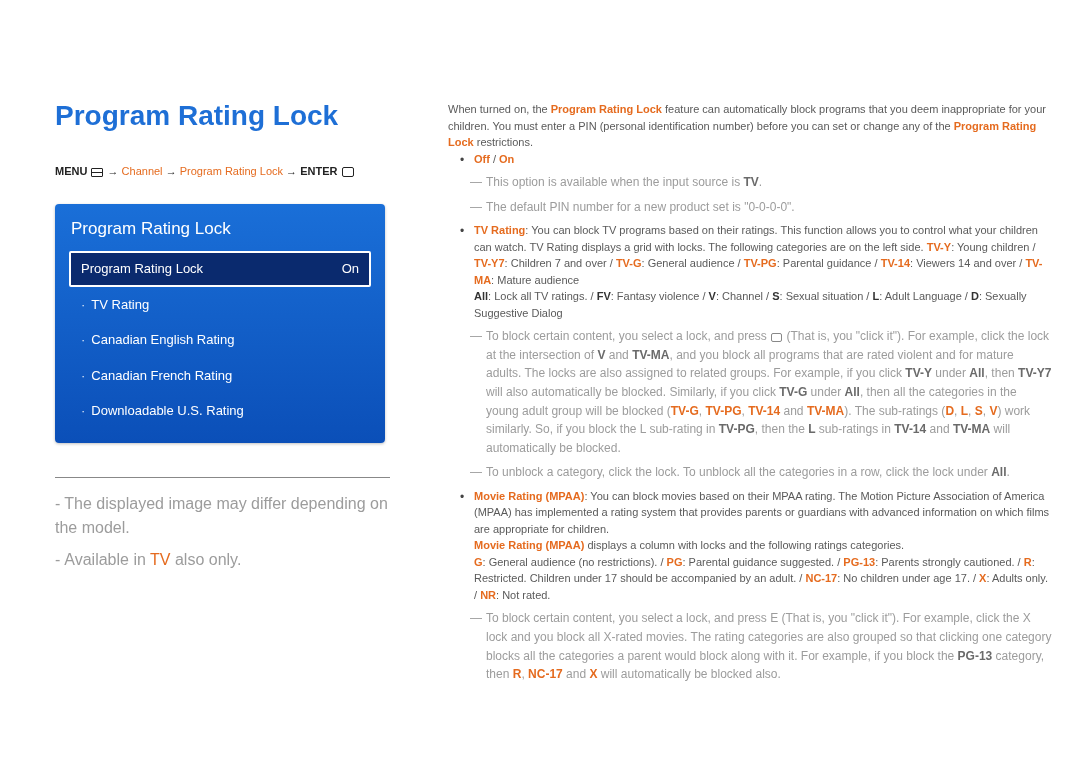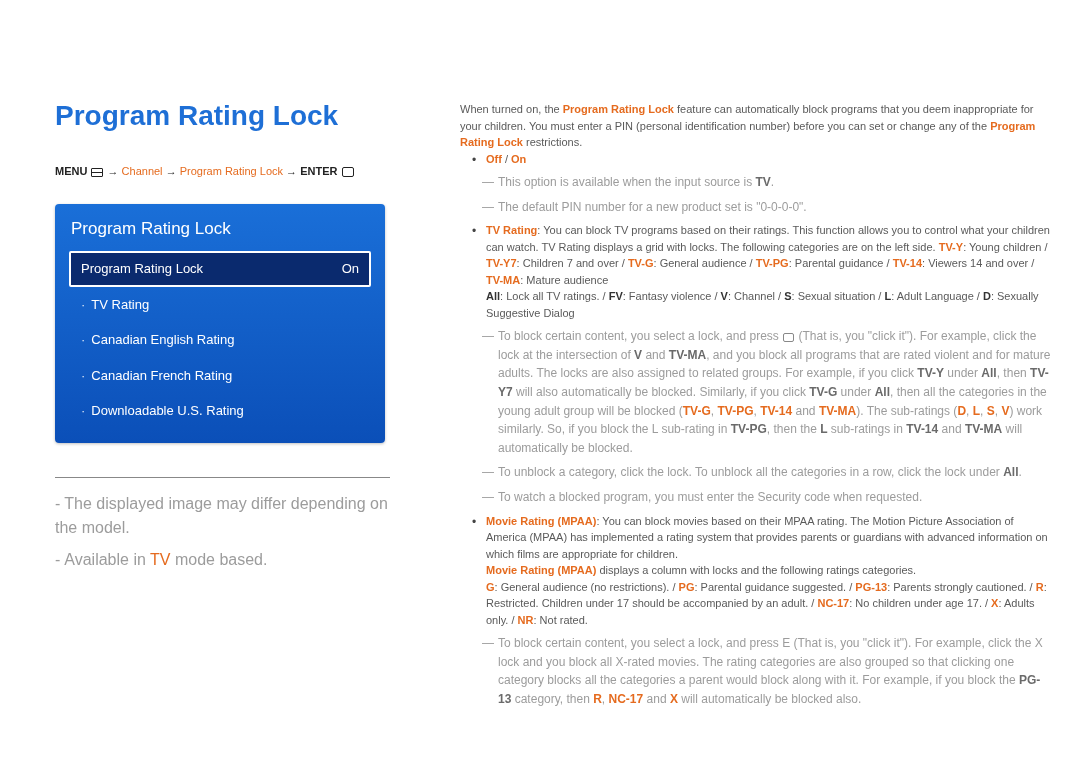--- a/index.html
+++ b/index.html
@@ -13,7 +13,7 @@
     font-size: 11px;
     line-height: 1.5;
   }
-  .page { display: flex; padding: 95px 28px 30px 55px; gap: 60px; }
+  .page { display: flex; padding: 95px 28px 30px 55px; gap: 48px; }
   .left-col { width: 345px; flex-shrink: 0; }
   .right-col { flex: 1; padding-top: 6px; }
   .title { color: #1e6fd6; font-size: 28px; font-weight: 600; margin-bottom: 26px; }

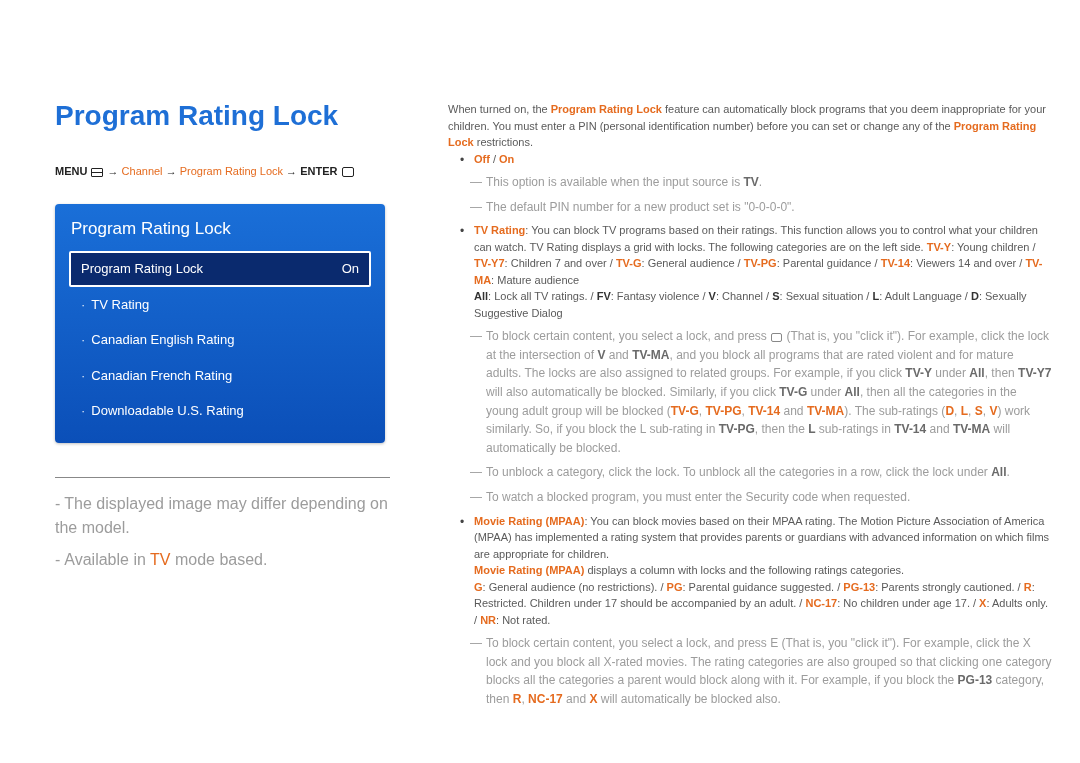--- a/index.html
+++ b/index.html
@@ -124,7 +124,6 @@
       <span>To block certain content, you select a lock, and press </span><span class="enter-glyph"></span><span> (That is, you "click it"). For example, click the lock at the intersection of </span><span class="bold">V</span><span> and </span><span class="bold">TV-MA</span><span>, and you block all programs that are rated violent and for mature adults. The locks are also assigned to related groups. For example, if you click </span><span class="bold">TV-Y</span><span> under </span><span class="bold">All</span><span>, then </span><span class="bold">TV-Y7</span><span> will also automatically be blocked. Similarly, if you click </span><span class="bold">TV-G</span><span> under </span><span class="bold">All</span><span>, then all the categories in the young adult group will be blocked (</span><span class="orange">TV-G</span><span>, </span><span class="orange">TV-PG</span><span>, </span><span class="orange">TV-14</span><span> and </span><span class="orange">TV-MA</span><span>). The sub-ratings (</span><span class="orange">D</span><span>, </span><span class="orange">L</span><span>, </span><span class="orange">S</span><span>, </span><span class="orange">V</span><span>) work similarly. So, if you block the L sub-rating in </span><span class="bold">TV-PG</span><span>, then the </span><span class="bold">L</span><span> sub-ratings in </span><span class="bold">TV-14</span><span> and </span><span class="bold">TV-MA</span><span> will automatically be blocked.</span>
     </div>
     <div class="sub-note"><span>To unblock a category, click the lock. To unblock all the categories in a row, click the lock under </span><span class="bold">All</span><span>.</span></div>
-    <div class="sub-note">To watch a blocked program, you must enter the Security code when requested.</div>
 
     <ul class="bullet-list">
       <li class="bullet-item">

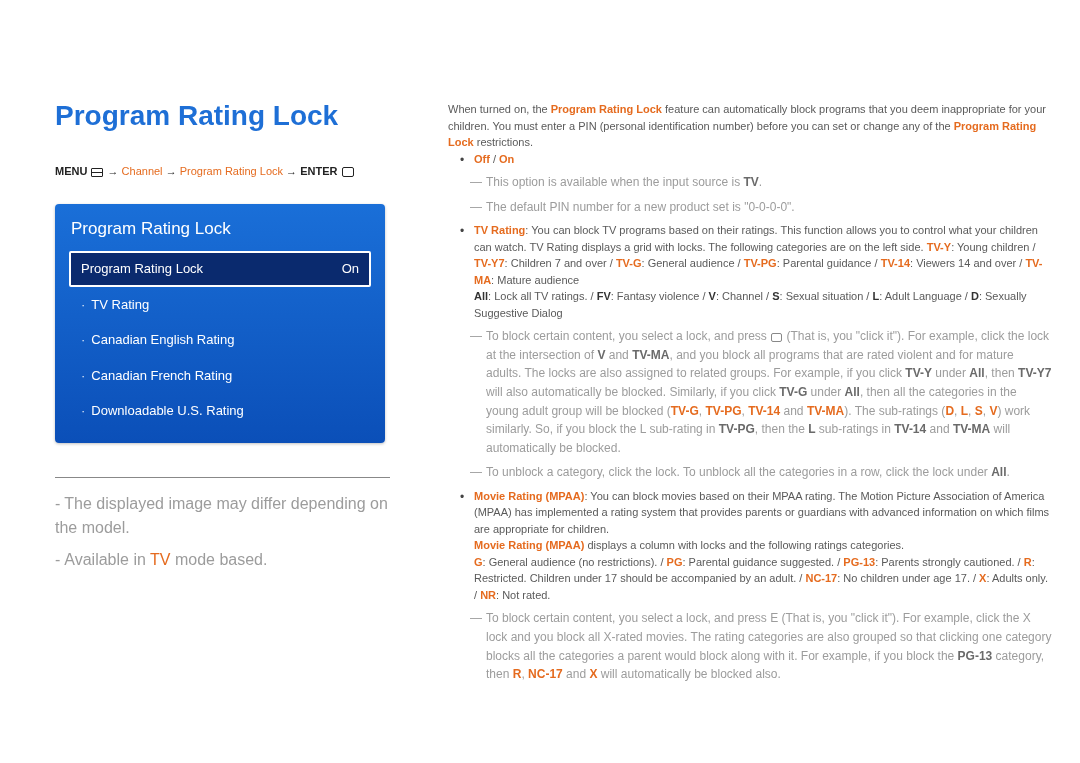--- a/index.html
+++ b/index.html
@@ -97,7 +97,7 @@
     <hr class="divider">
 
     <div class="footnote"><span class="dash">-</span><span>The displayed image may differ depending on the model.</span></div>
-    <div class="footnote"><span class="dash">-</span><span>Available in </span><span class="tv">TV</span><span> mode based.</span></div>
+    <div class="footnote"><span class="dash">-</span><span>Available in </span><span class="tv">TV</span><span> also only.</span></div>
   </div>
 
   <div class="right-col">

